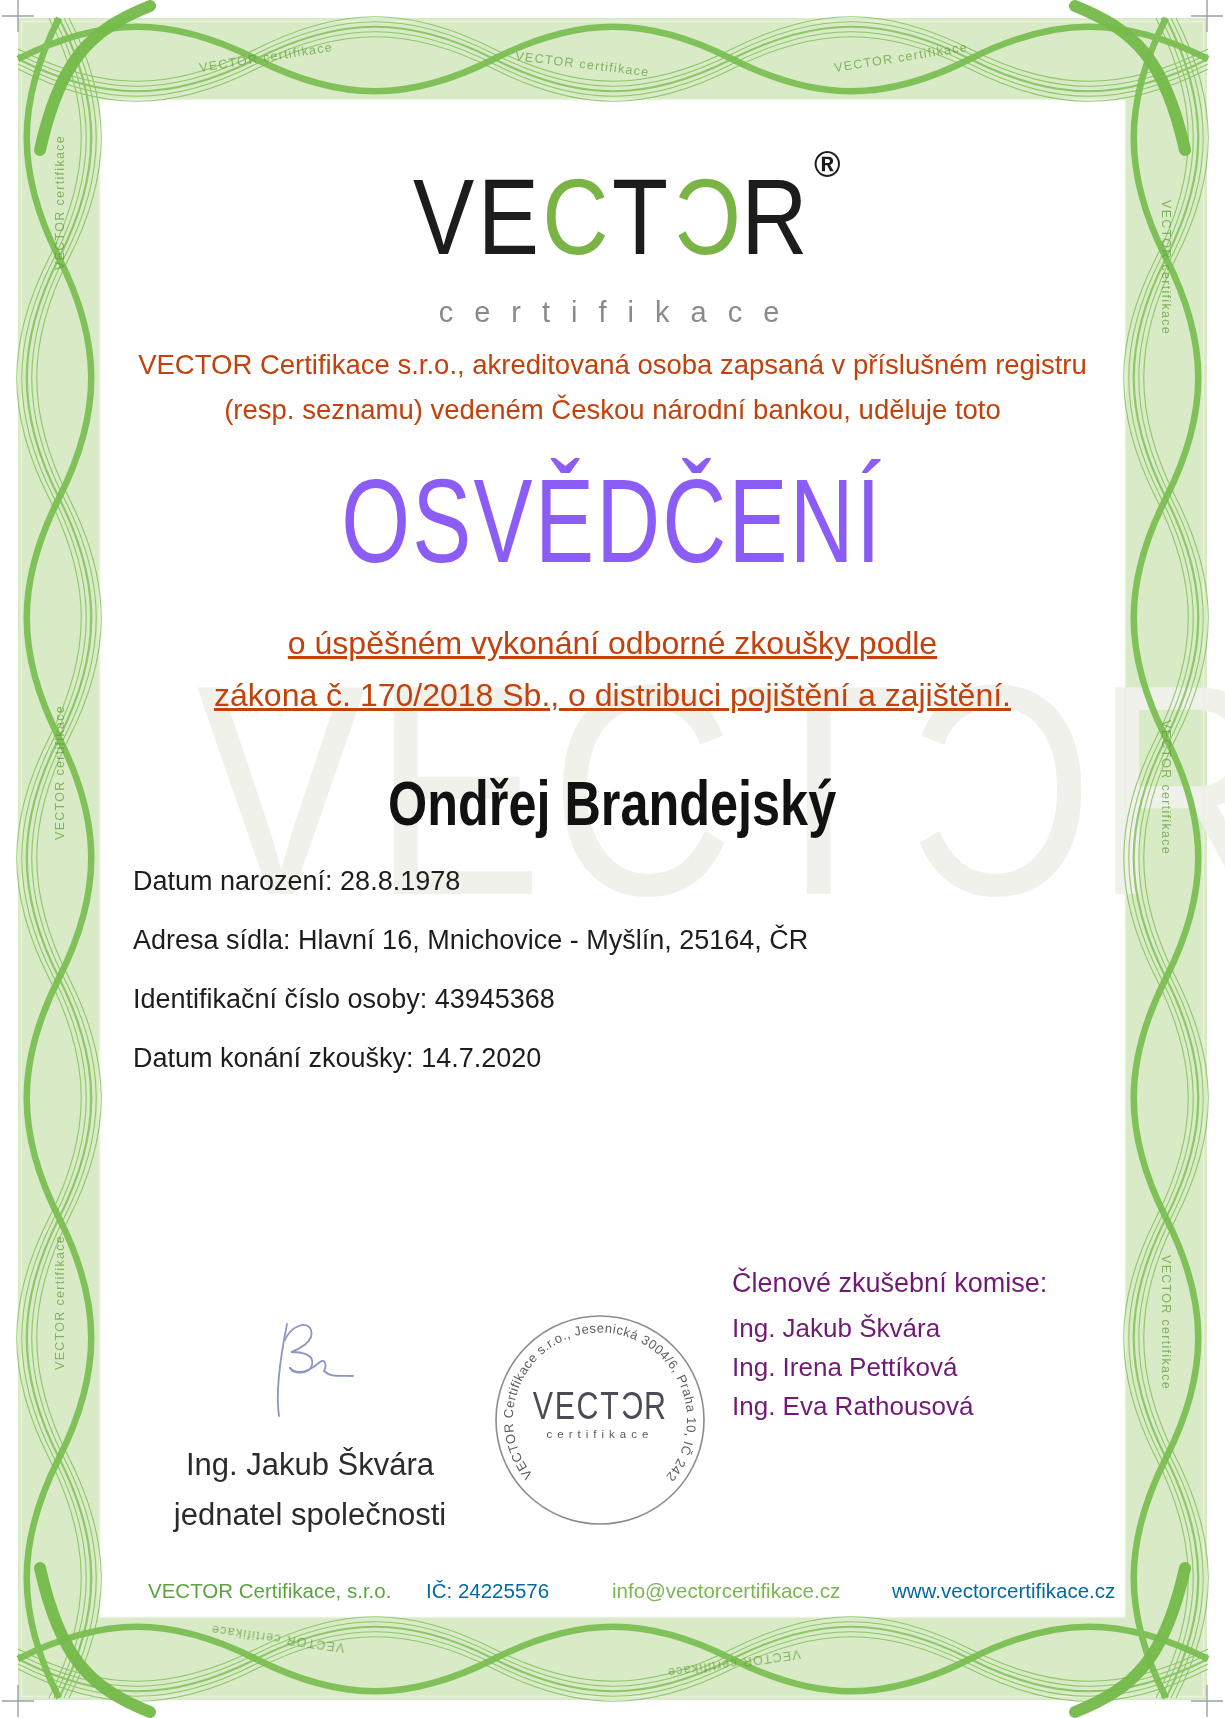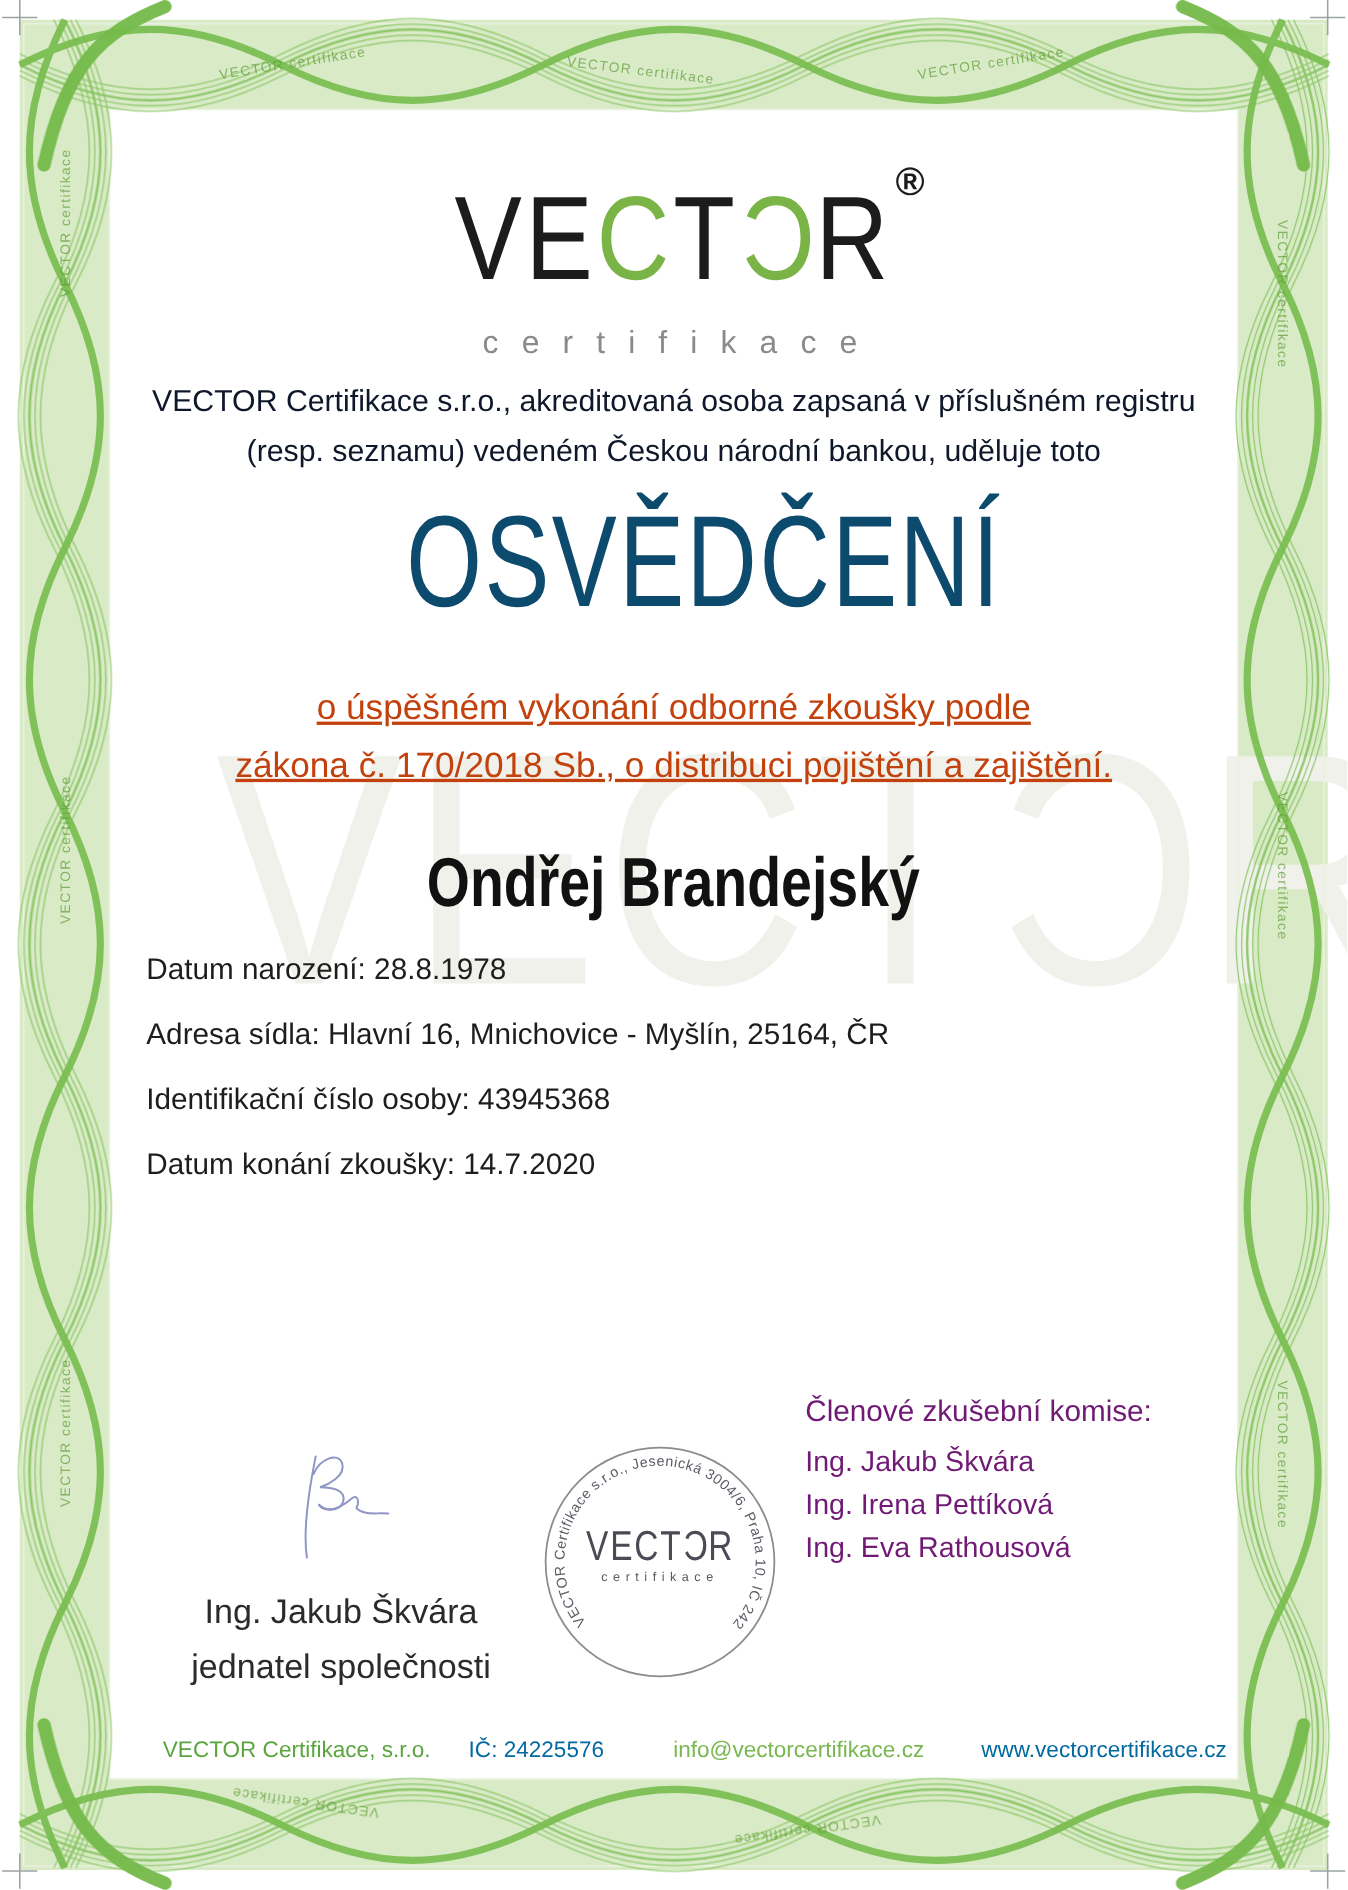--- a/index.html
+++ b/index.html
@@ -21,7 +21,7 @@
   .logo-reg{position:absolute;left:714px;top:-16px;font-size:36px;color:#1c1c1c;font-weight:bold;}
   .tagline{top:296px;font-size:29px;letter-spacing:21px;text-indent:14px;color:#8a8a8a;}
   
-  .intro{top:342px;font-size:27.5px;line-height:45px;color:#0f172a;}
+  .intro{top:342px;font-size:27.5px;line-height:45px;color:#c2410c;}
   .title{top:452px;font-size:118px;line-height:1;color:#0c4a6e;padding-left:28px;}
   .title .sq{transform:scaleX(0.75);letter-spacing:3px;}
   .subtitle{top:617px;font-size:32px;line-height:52px;color:#c2410c;text-decoration:underline;}

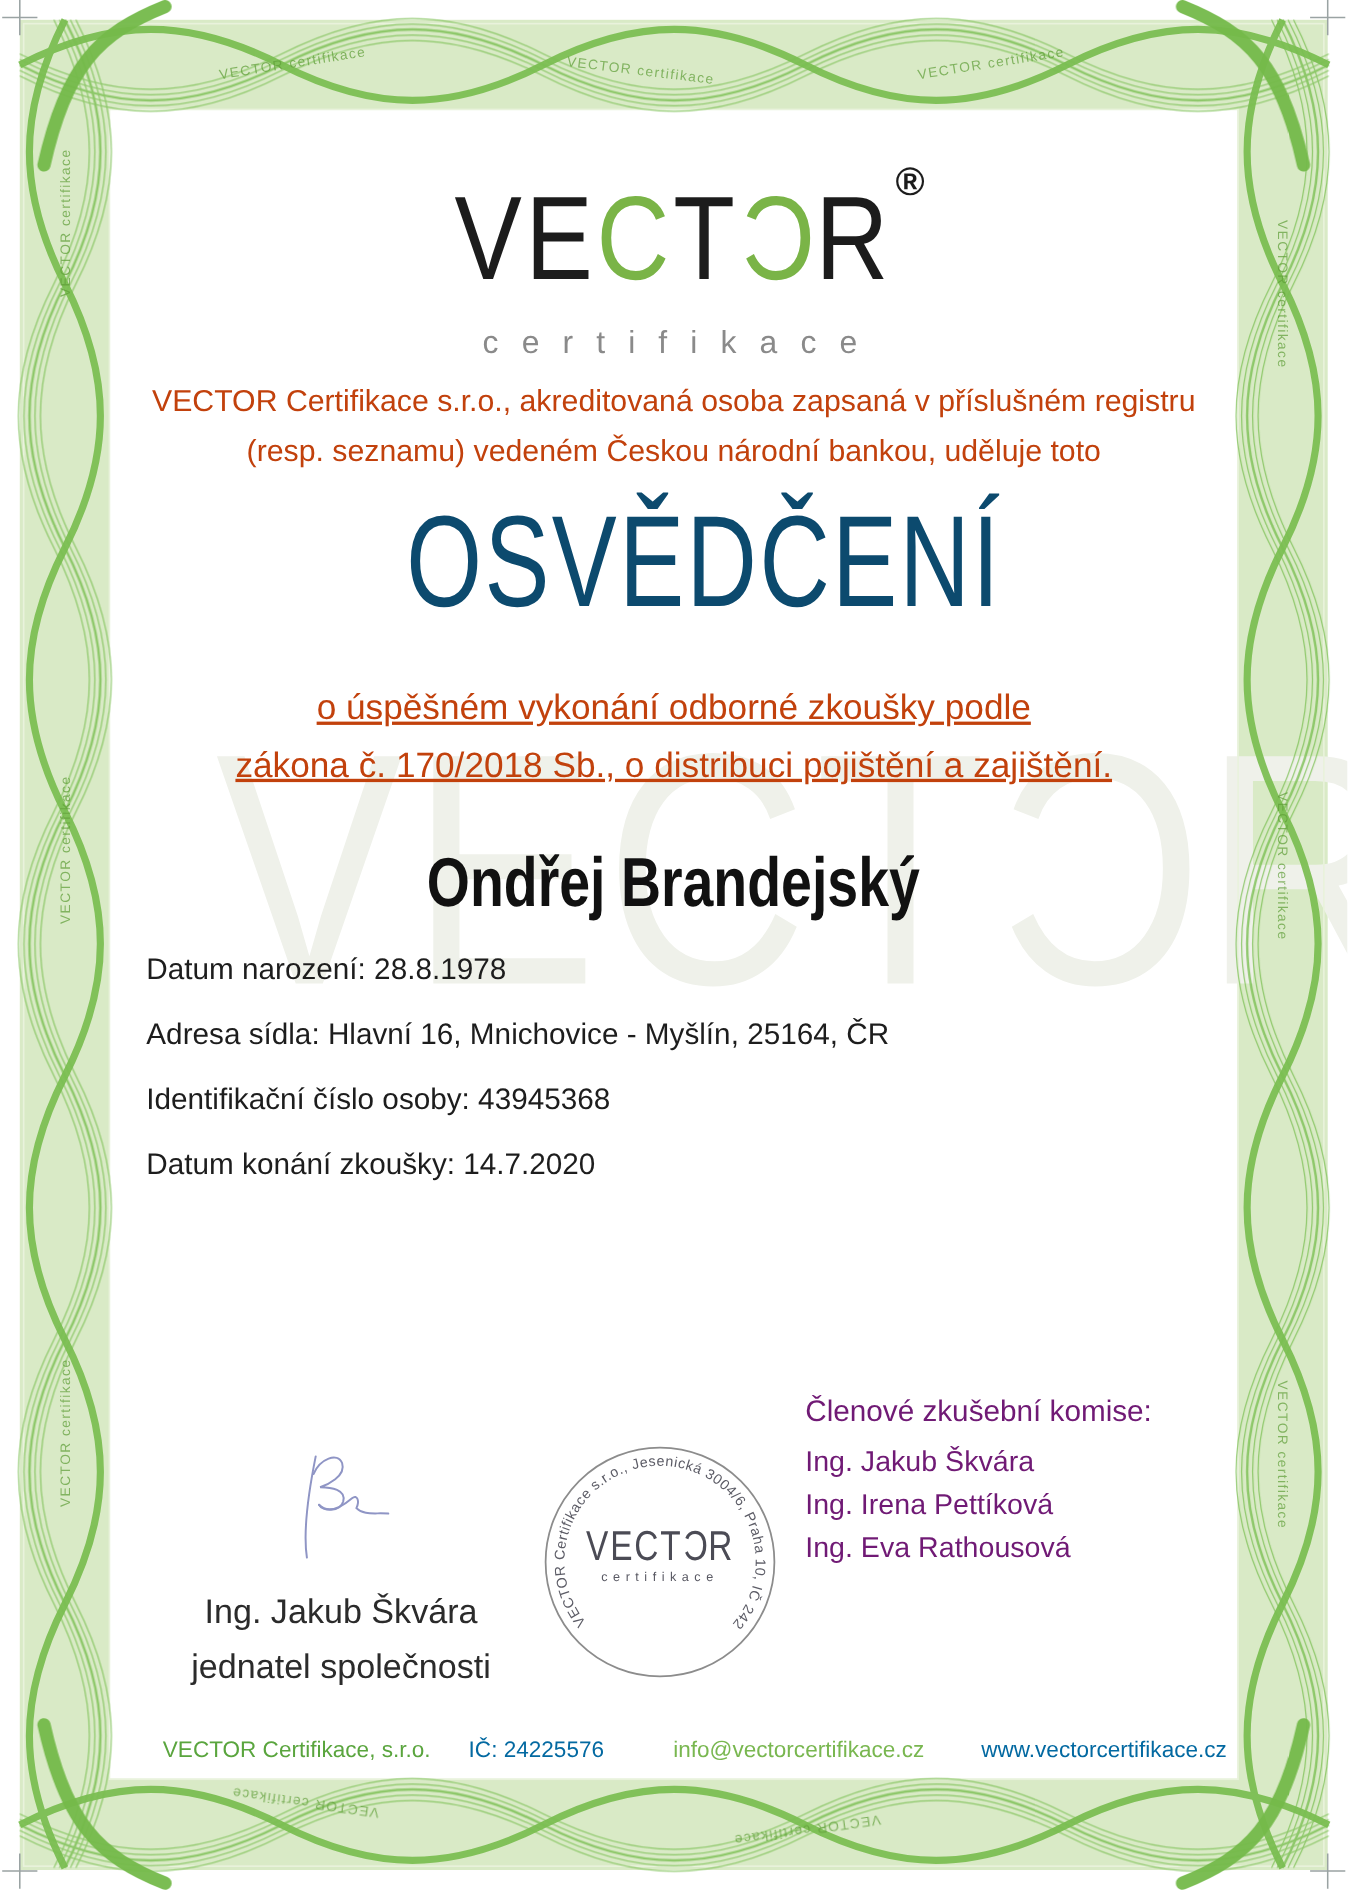--- a/index.html
+++ b/index.html
@@ -22,7 +22,7 @@
   .tagline{top:296px;font-size:29px;letter-spacing:21px;text-indent:14px;color:#8a8a8a;}
   
   .intro{top:342px;font-size:27.5px;line-height:45px;color:#c2410c;}
-  .title{top:452px;font-size:118px;line-height:1;color:#0c4a6e;padding-left:28px;}
+  .title{top:462px;font-size:118px;line-height:1;color:#8b5cf6;}
   .title .sq{transform:scaleX(0.75);letter-spacing:3px;}
   .subtitle{top:617px;font-size:32px;line-height:52px;color:#c2410c;text-decoration:underline;}
   

